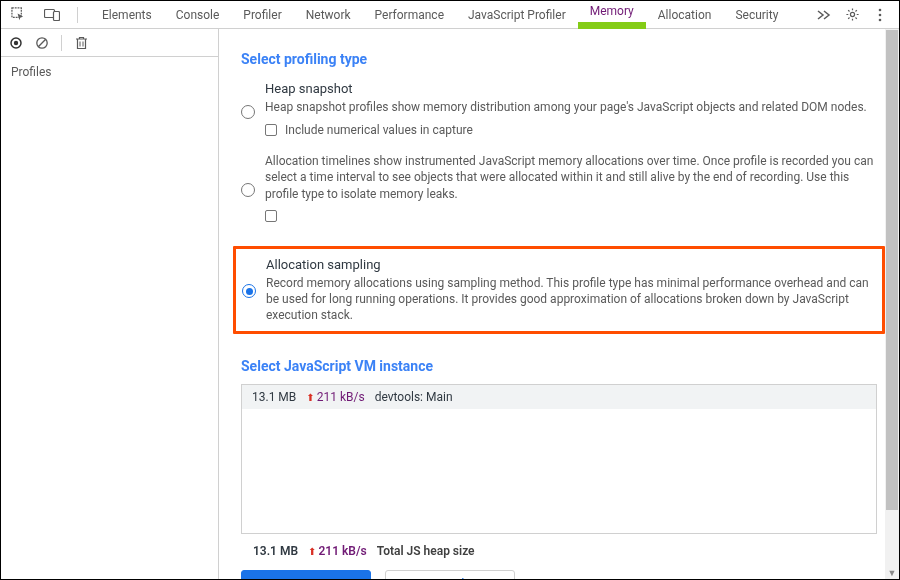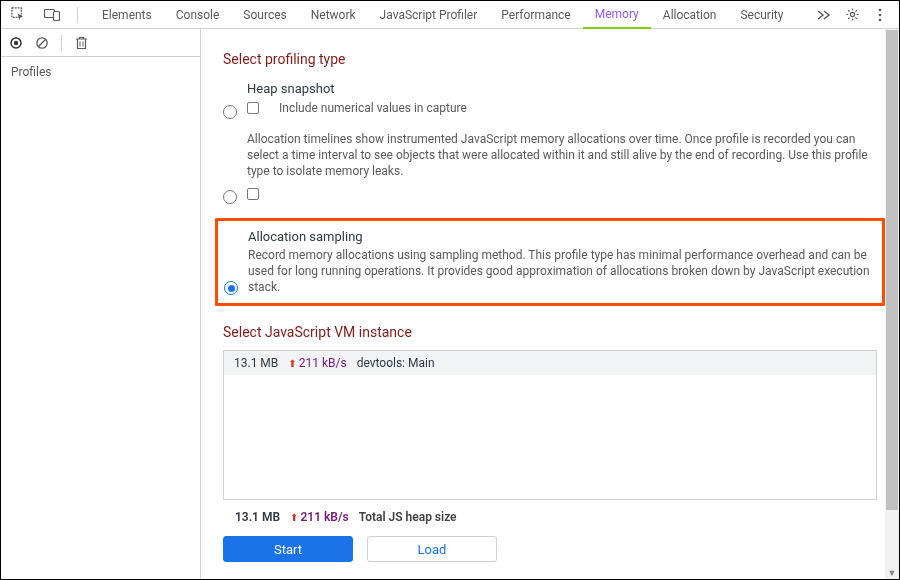--- a/index.html
+++ b/index.html
@@ -286,7 +286,7 @@
   <div class="tabs">
     <div class="tab">Elements</div>
     <div class="tab">Console</div>
-    <div class="tab">Sources</div>
+    <div class="tab">Profiler</div>
     <div class="tab">Network</div>
     <div class="tab">JavaScript Profiler</div>
     <div class="tab">Performance</div>

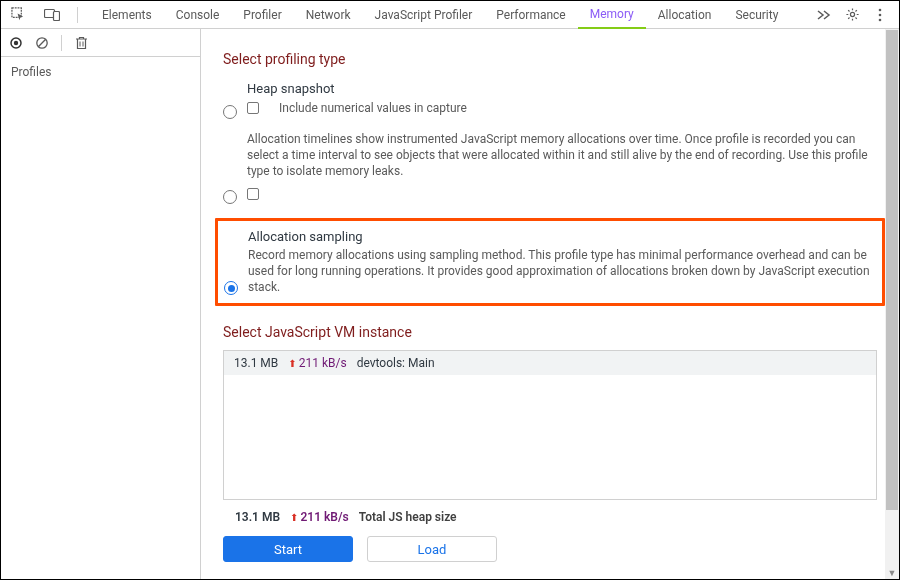--- a/index.html
+++ b/index.html
@@ -288,8 +288,8 @@
     <div class="tab">Console</div>
     <div class="tab">Profiler</div>
     <div class="tab">Network</div>
+    <div class="tab">Performance</div>
     <div class="tab">JavaScript Profiler</div>
-    <div class="tab">Performance</div>
     <div class="tab active">Memory</div>
     <div class="tab">Allocation</div>
     <div class="tab">Security</div>

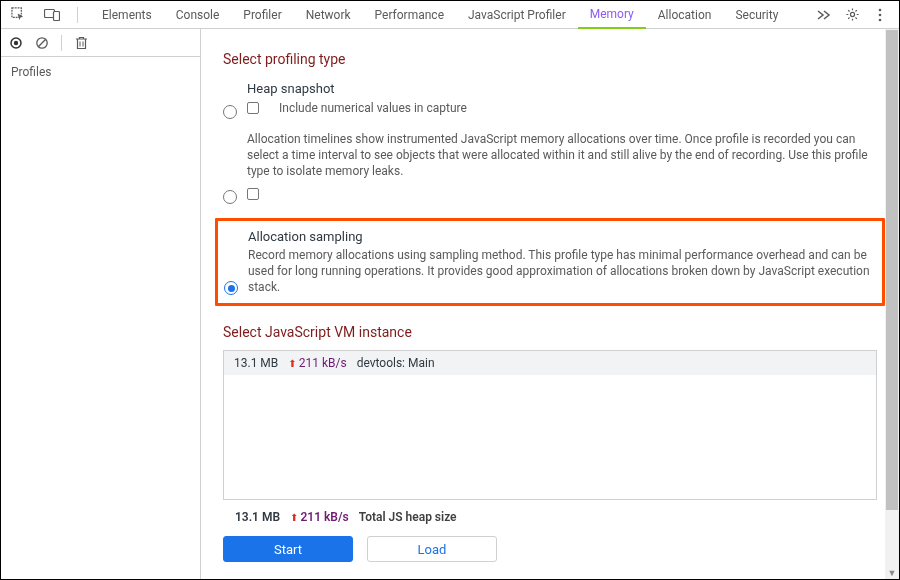--- a/index.html
+++ b/index.html
@@ -55,8 +55,8 @@
     white-space: nowrap;
   }
   .tab.active {
-    color: #8b5cf6;
-    border-bottom: 2px solid #84cc16;
+    color: #701a75;
+    border-bottom: 7px solid #84cc16;
   }
   .right-icons {
     display: flex;

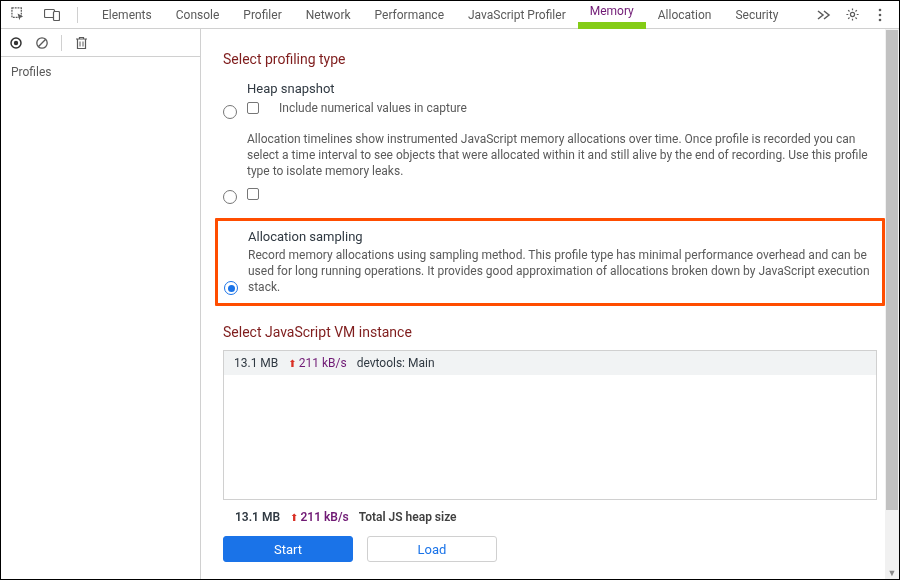--- a/index.html
+++ b/index.html
@@ -143,9 +143,9 @@
   }
   h2.section {
     font-size: 14px;
-    font-weight: 400;
+    font-weight: 700;
     margin: 6px 0 10px 0;
-    color: #7f1d1d;
+    color: #3b82f6;
   }
   .option {
     display: flex;

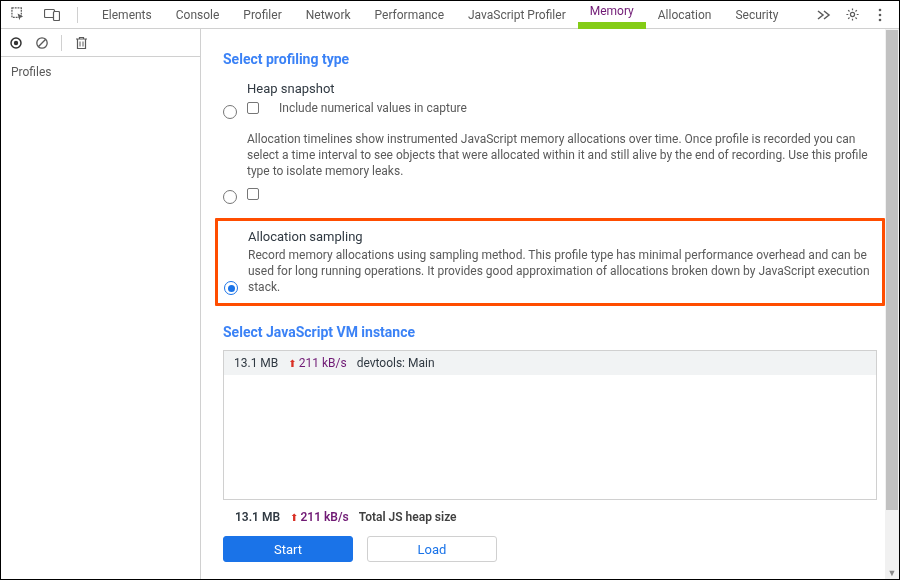--- a/index.html
+++ b/index.html
@@ -70,7 +70,7 @@
     height: calc(580px - 28px - 1px);
   }
   .sidebar {
-    width: 200px;
+    width: 218px;
     border-right: 1px solid #d0d0d0;
     display: flex;
     flex-direction: column;

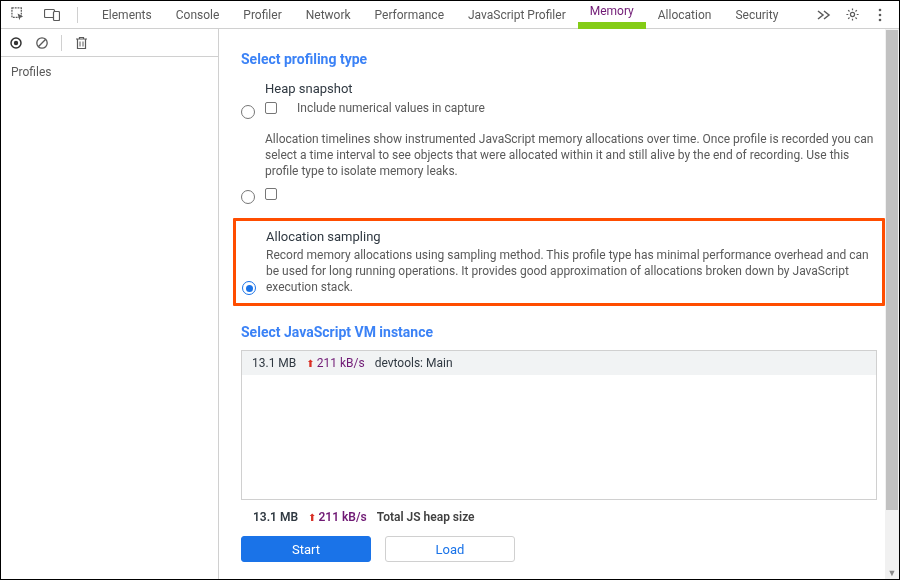--- a/index.html
+++ b/index.html
@@ -149,7 +149,7 @@
   }
   .option {
     display: flex;
-    align-items: flex-end;
+    align-items: center;
     gap: 10px;
     padding: 4px 0 8px 0;
   }

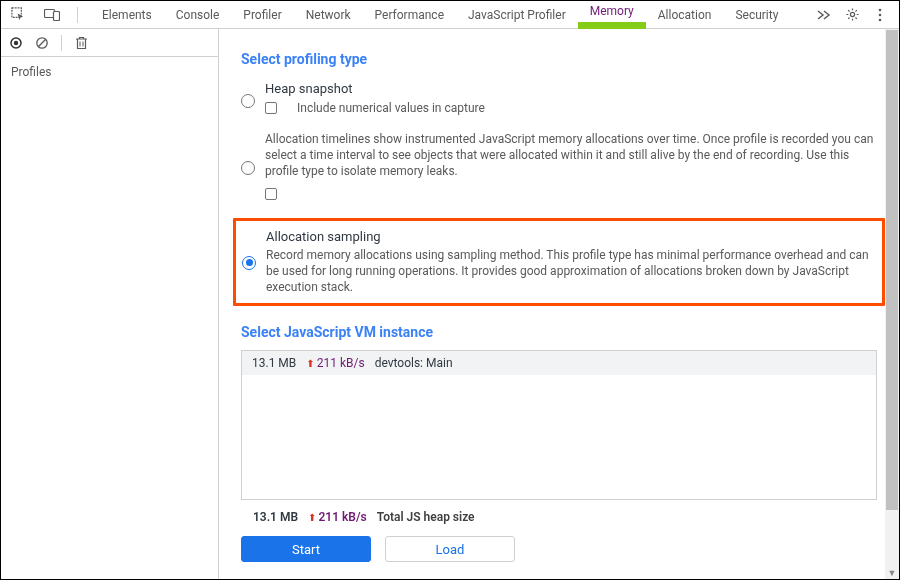--- a/index.html
+++ b/index.html
@@ -358,6 +358,7 @@
         <div class="radio"></div>
         <div class="opt-body">
           <div class="opt-title">Heap snapshot</div>
+          <div class="opt-desc">Heap snapshot profiles show memory distribution among your page's JavaScript objects and related DOM nodes.</div>
           <div class="subopt">
             <div class="checkbox"></div>
             <span>Include numerical values in capture</span>

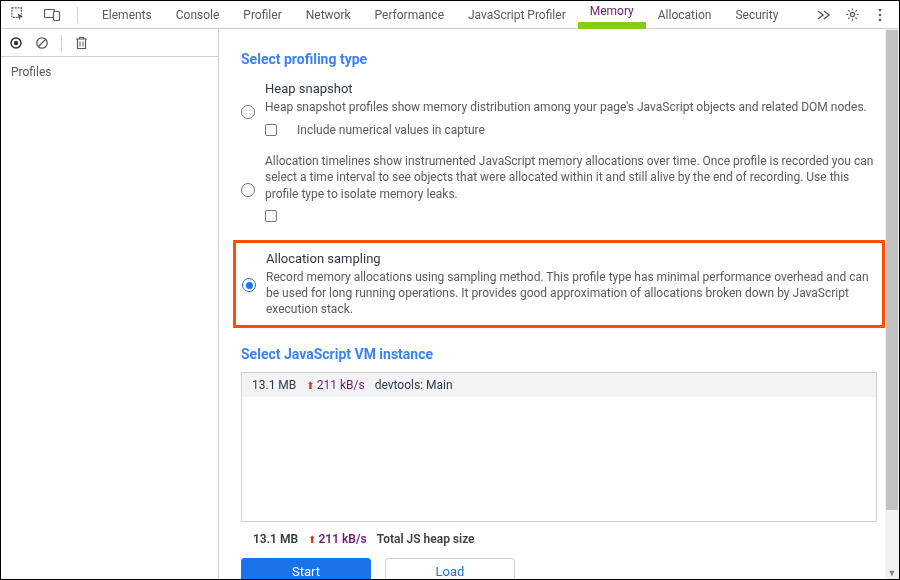--- a/index.html
+++ b/index.html
@@ -191,7 +191,7 @@
   .subopt {
     display: flex;
     align-items: center;
-    gap: 20px;
+    gap: 8px;
     padding: 2px 0 4px 0;
     color: #5a5a5a;
   }

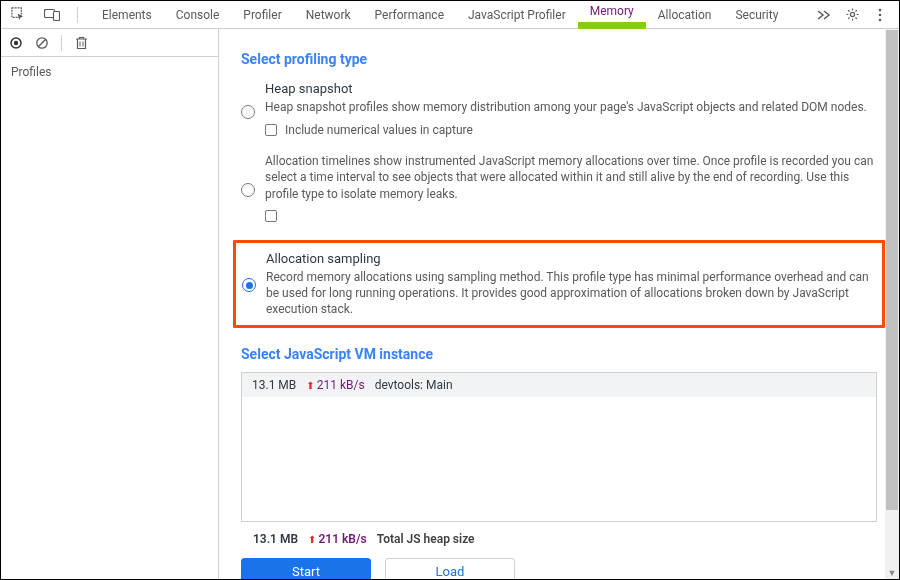--- a/index.html
+++ b/index.html
@@ -207,7 +207,7 @@
   .highlight-box {
     border: 3px solid #ff4d00;
     border-radius: 1px;
-    margin: 6px -8px;
+    margin: 12px -8px;
     padding: 4px 6px 6px 6px;
   }
   .vm-box {

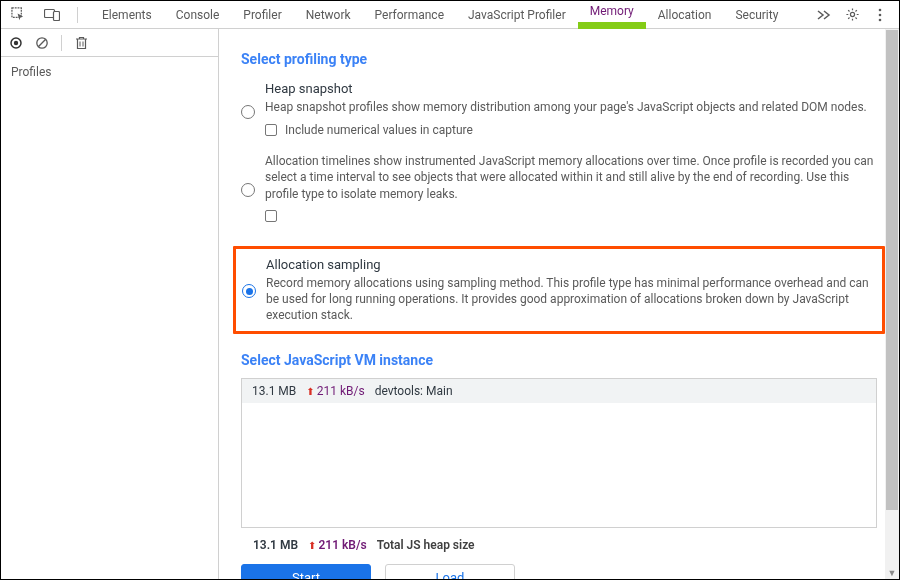--- a/index.html
+++ b/index.html
@@ -386,7 +386,7 @@
         </div>
       </div>
 
-      <h2 class="section" style="margin-top:18px">Select JavaScript VM instance</h2>
+      <h2 class="section" style="margin-top:24px">Select JavaScript VM instance</h2>
 
       <div class="vm-box">
         <div class="vm-row">

